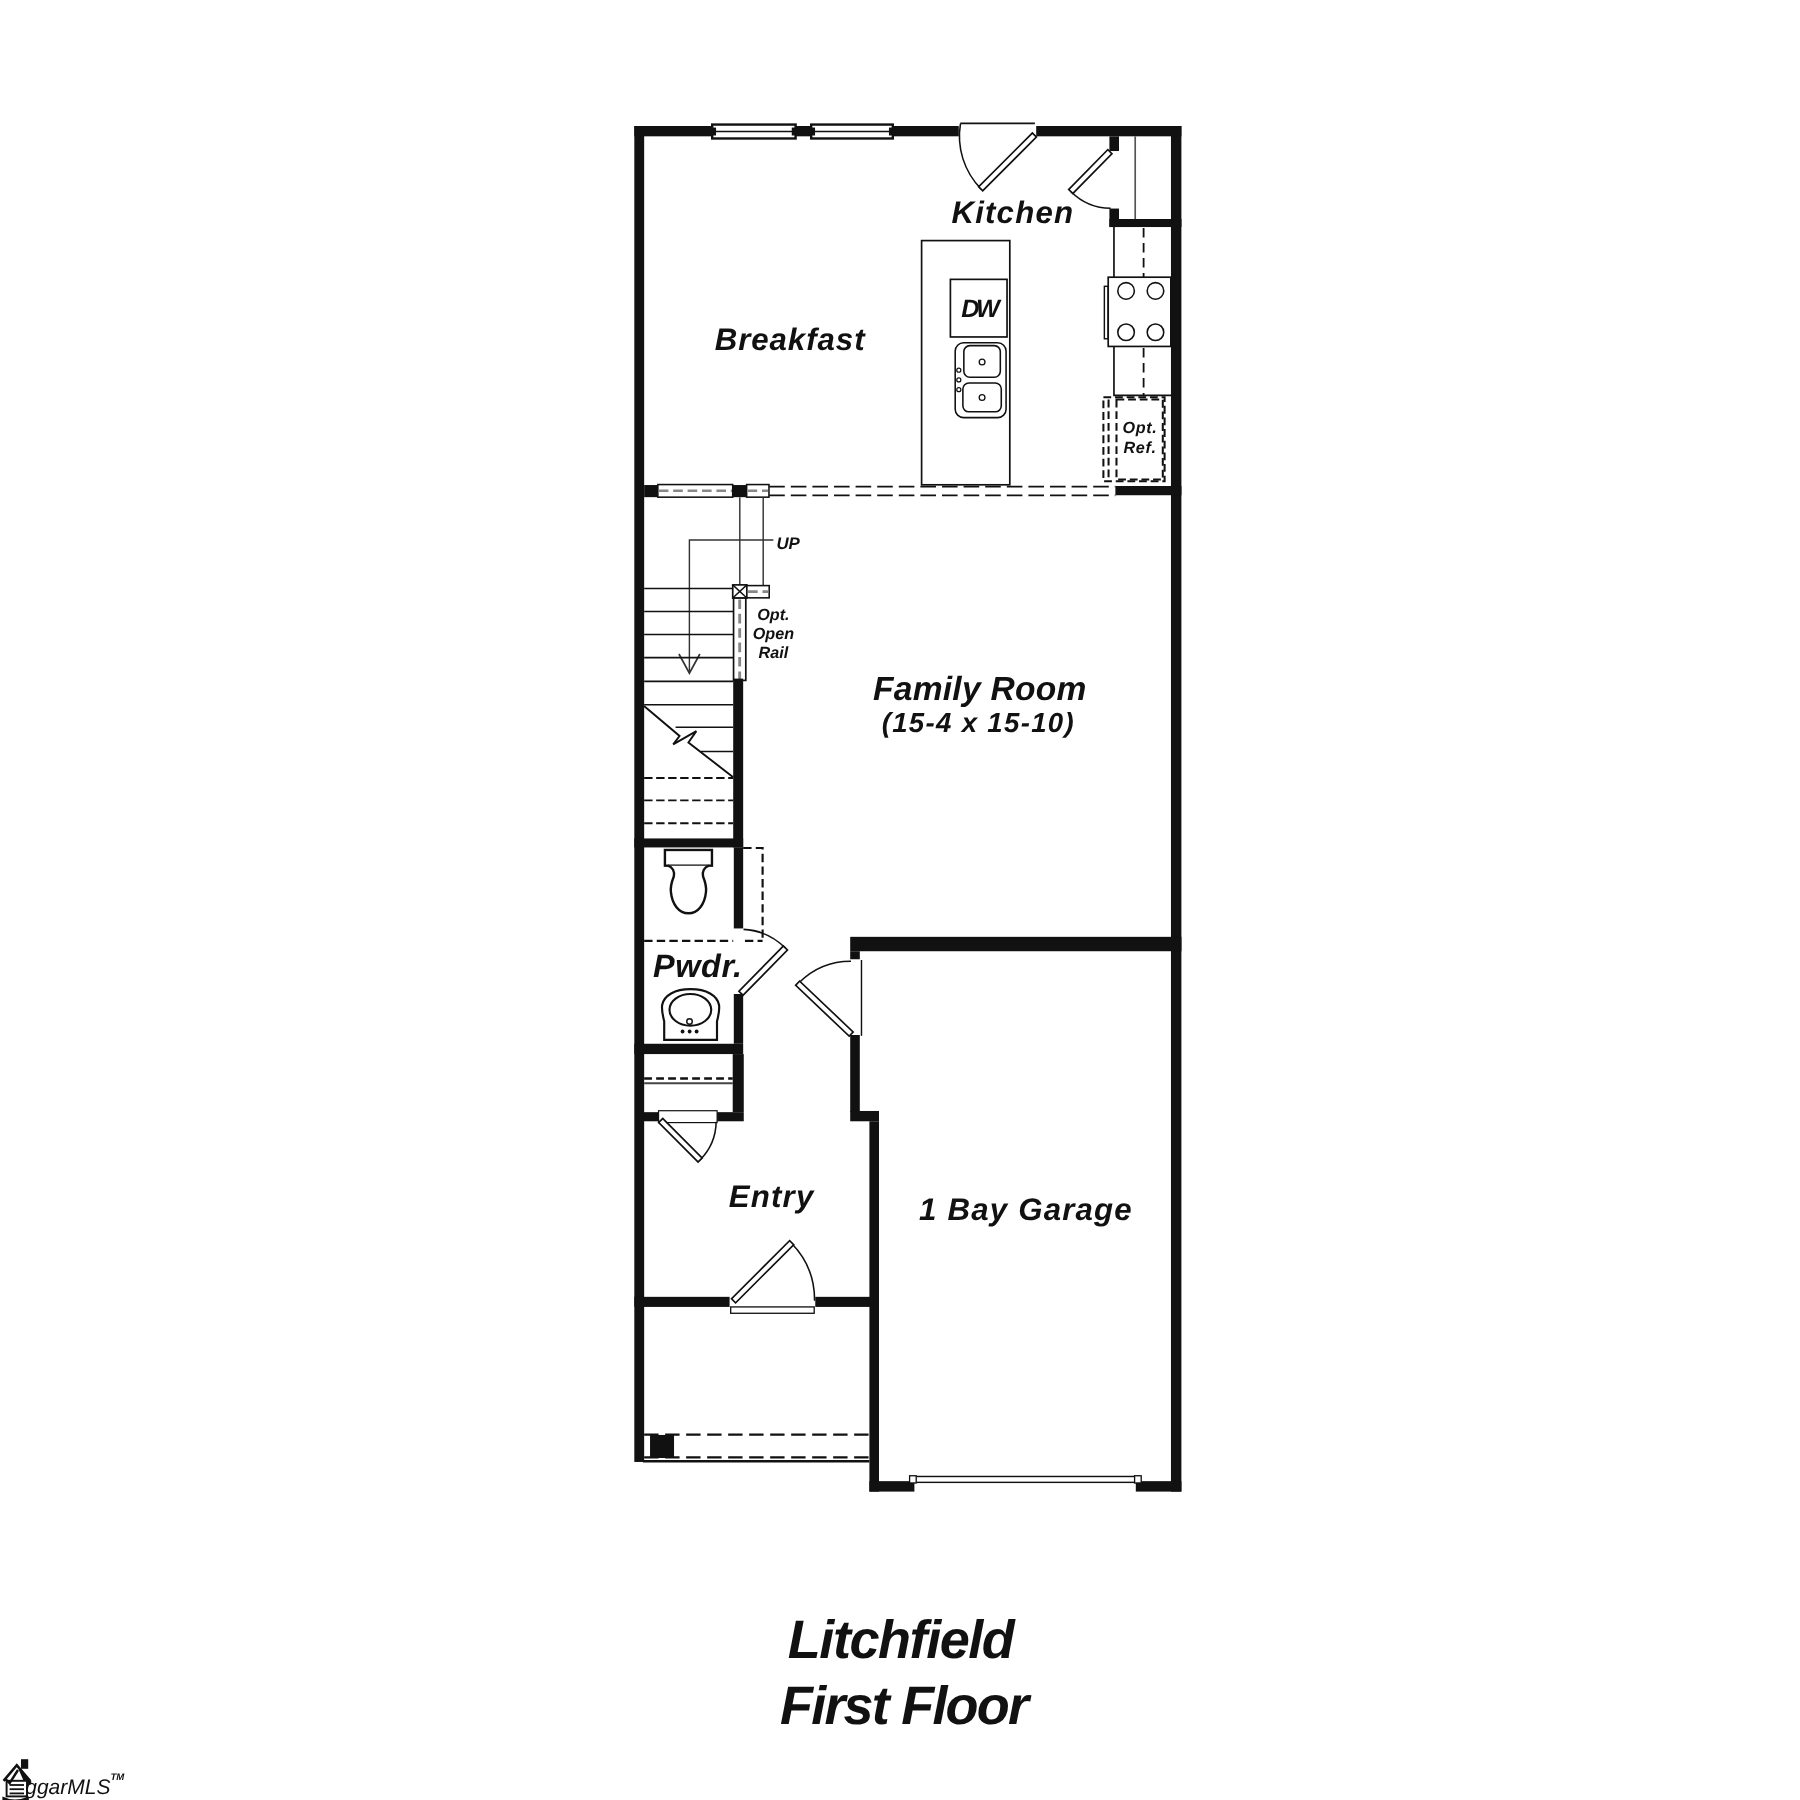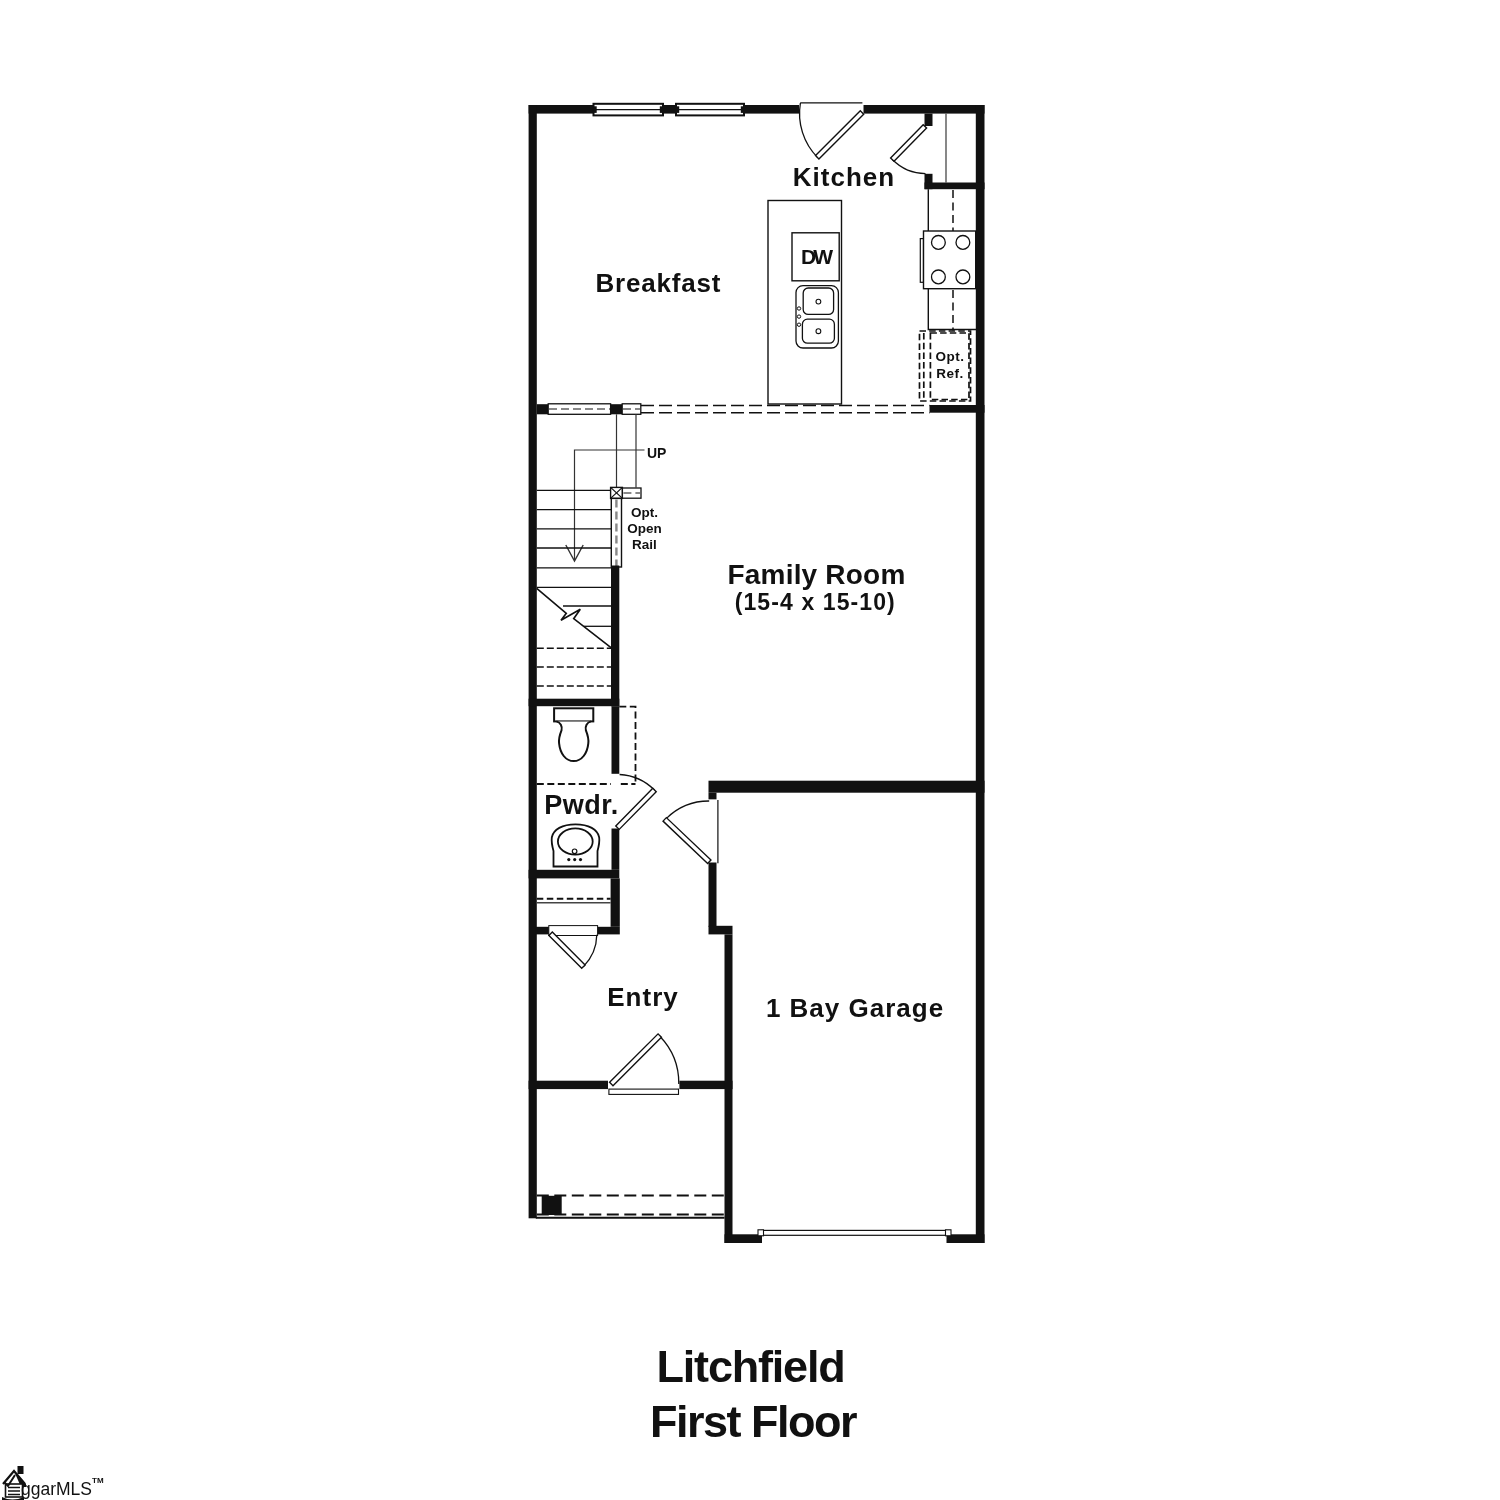--- a/index.html
+++ b/index.html
@@ -3,7 +3,7 @@
 <meta charset="utf-8">
 <style>
   html,body{margin:0;padding:0;background:#ffffff;}
-  #plan{width:1500px;height:1500px;position:relative;}
+  #plan{width:1500px;height:1500px;position:relative;font-style:italic;}
   text{font-family:"Liberation Sans",sans-serif;fill:#111111;}
 </style>
 </head>

